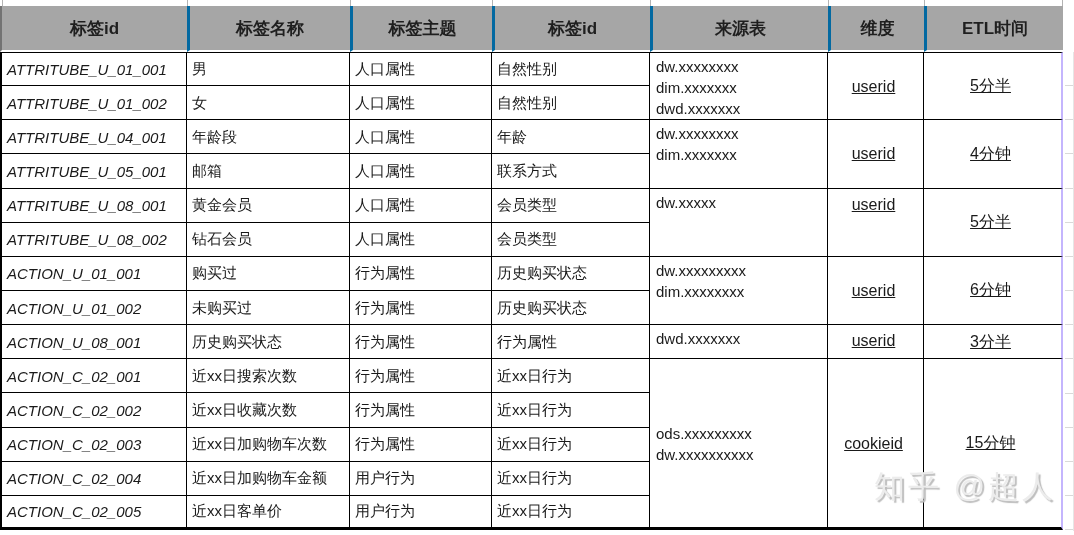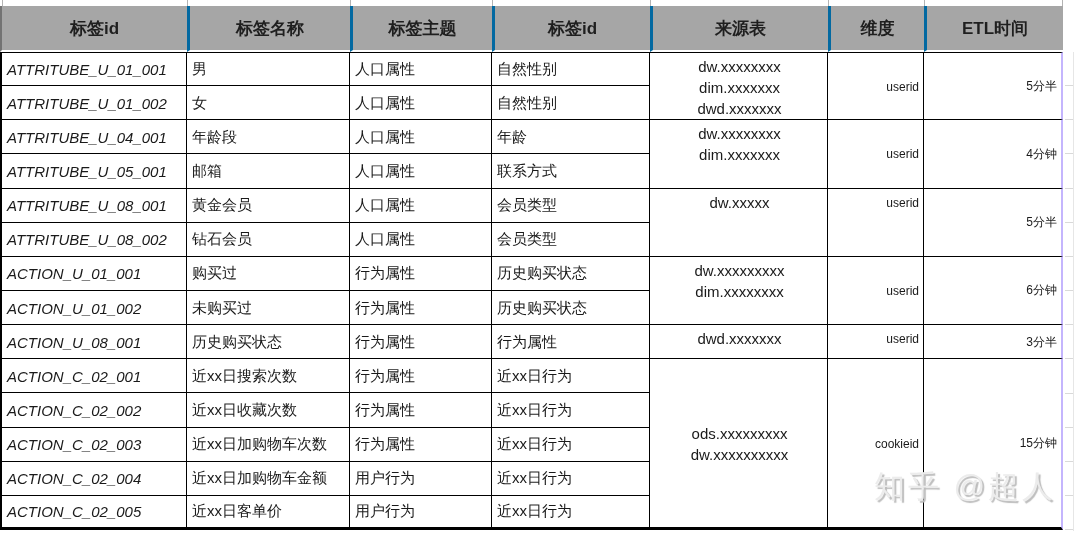--- a/index.html
+++ b/index.html
@@ -43,7 +43,7 @@
   tbody tr:first-child td { border-top: 1px solid #000; }
   tbody td:first-child { border-left: 2px solid #000; font-style: italic; }
 
-  td.source { white-space: pre-line; line-height: 21px; padding-left: 6px; text-align: center; }
+  td.source { white-space: pre-line; line-height: 21px; padding-left: 6px; }
   td.v-top  { vertical-align: top; padding-top: 3px; }
   td.dim-top{ vertical-align: top; padding-top: 7px; }
   td.dim, td.etl { text-align: right; font-size: 12px; padding-left: 0; }

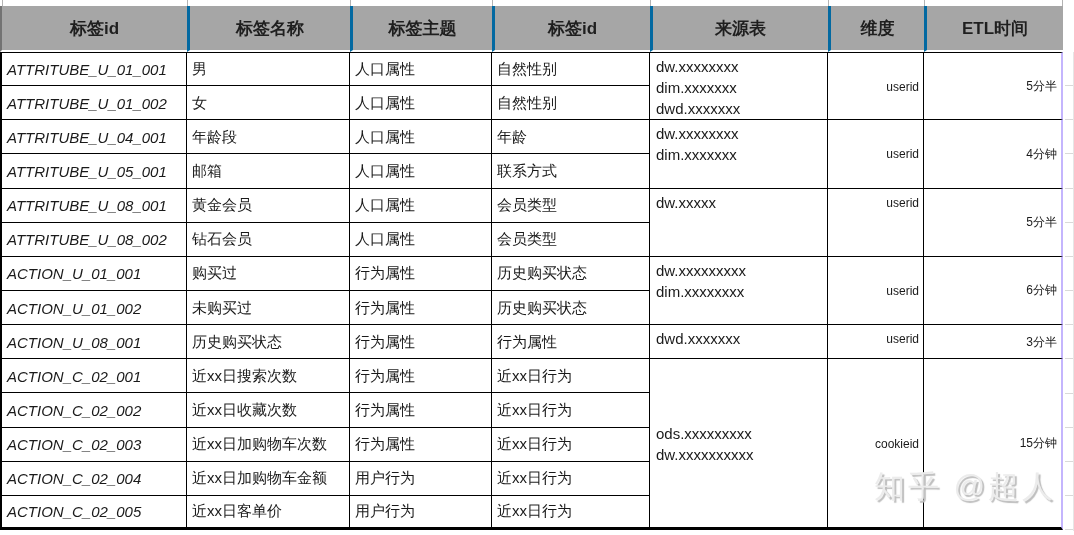--- a/index.html
+++ b/index.html
@@ -46,7 +46,7 @@
   td.source { white-space: pre-line; line-height: 21px; padding-left: 6px; }
   td.v-top  { vertical-align: top; padding-top: 3px; }
   td.dim-top{ vertical-align: top; padding-top: 7px; }
-  td.dim, td.etl { text-align: right; font-size: 12px; padding-left: 0; }
+  td.dim, td.etl { text-align: center; font-size: 16px; padding-left: 0; text-decoration: underline; }
   td.etl { border-right: 2px solid #c4b5fd; }
   td.b-edge { border-bottom: 3px solid #000; }
 

